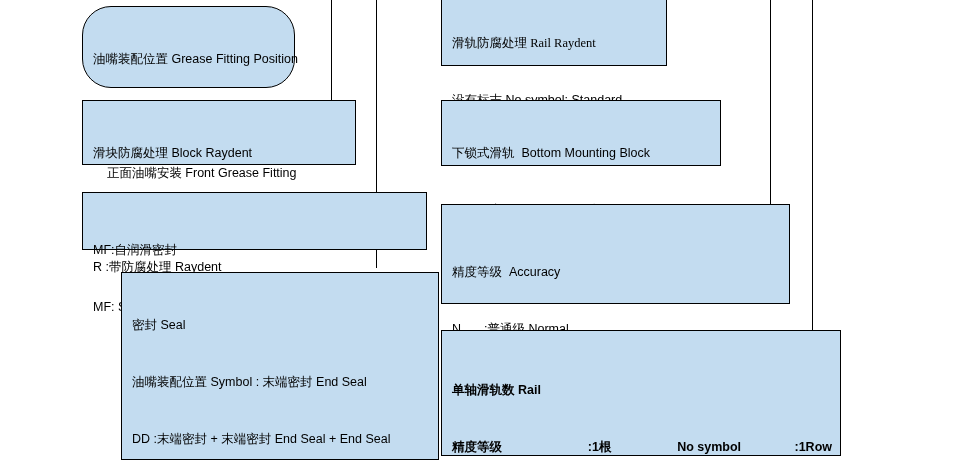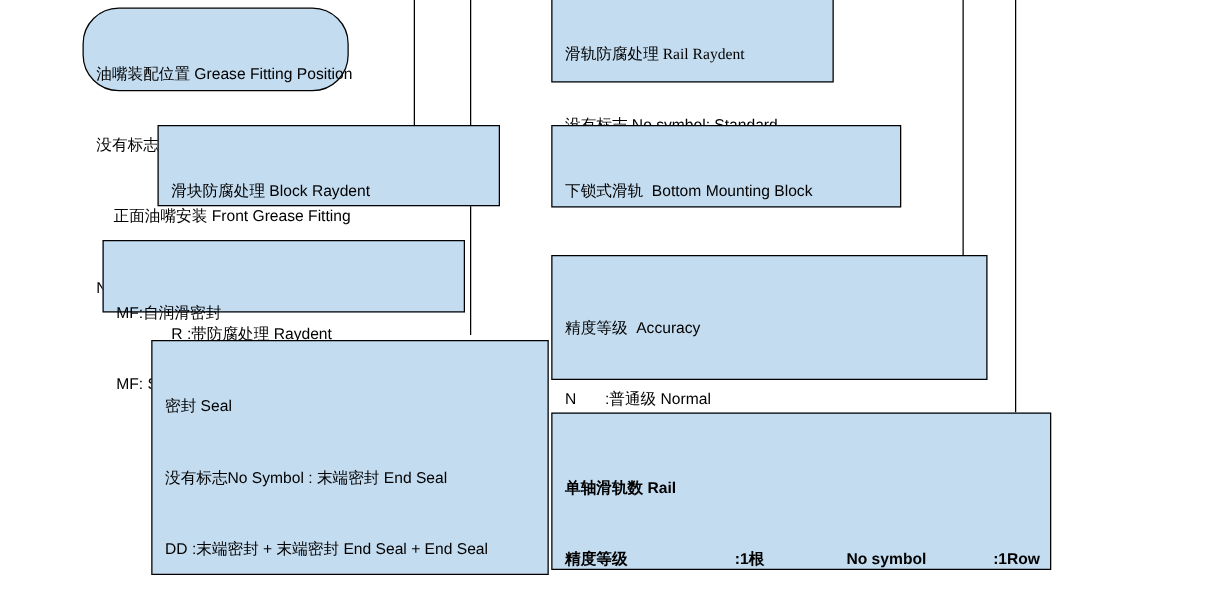--- a/index.html
+++ b/index.html
@@ -60,7 +60,7 @@
   <div class="line vline" style="left:770px; top:0px; height:204px;"></div>
   <div class="line vline" style="left:812px; top:0px; height:330px;"></div>
 
-  <div class="box" style="left:66px; top:6px; width:213px; height:67px;border-radius:29px;">
+  <div class="box" style="left:82px; top:6px; width:213px; height:82px;border-radius:29px;">
     <span class="row">油嘴装配位置 Grease Fitting Position</span>
     <span class="row">没有标志 No Symbol:</span>
     <span class="row">    正面油嘴安装 Front Grease Fitting</span>

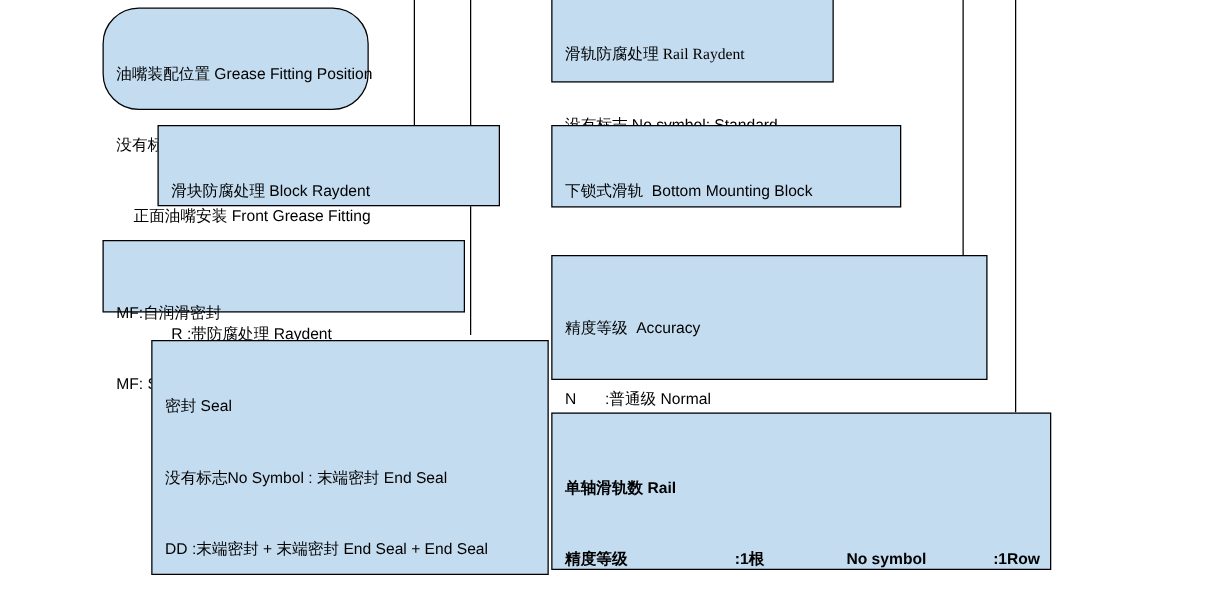--- a/index.html
+++ b/index.html
@@ -67,7 +67,7 @@
     <span class="row">N: 侧面油嘴安装 Side Grease Fitting</span>
   </div>
 
-  <div class="box" style="left:82px; top:100px; width:274px; height:65px;margin-left:44px;">
+  <div class="box" style="left:82px; top:100px; width:274px; height:65px;">
     <span class="row">滑块防腐处理 Block Raydent</span>
     <span class="row">没有标志 No Symbol: 标准 Standard</span>
     <span class="row">R :带防腐处理 Raydent</span>

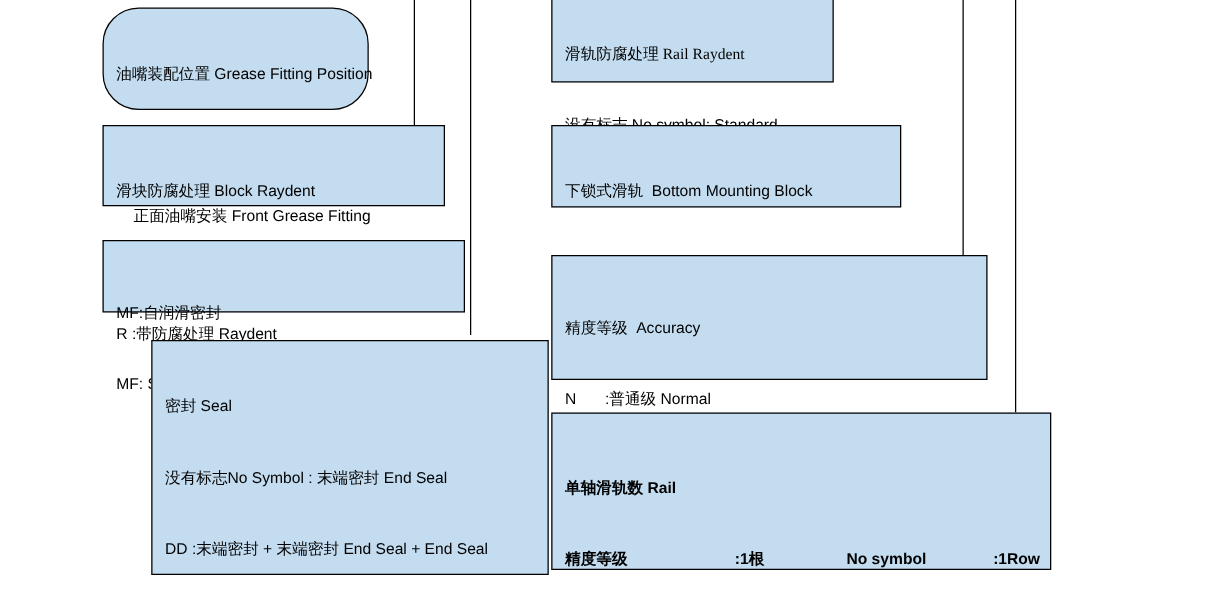--- a/index.html
+++ b/index.html
@@ -73,7 +73,7 @@
     <span class="row">R :带防腐处理 Raydent</span>
   </div>
 
-  <div class="box" style="left:82px; top:192px; width:290px; height:58px; padding-top:10px;">
+  <div class="box" style="left:82px; top:192px; width:345px; height:58px; padding-top:10px;">
     <span class="row">MF:自润滑密封</span>
     <span class="row">MF: Self Lubrican Container</span>
   </div>

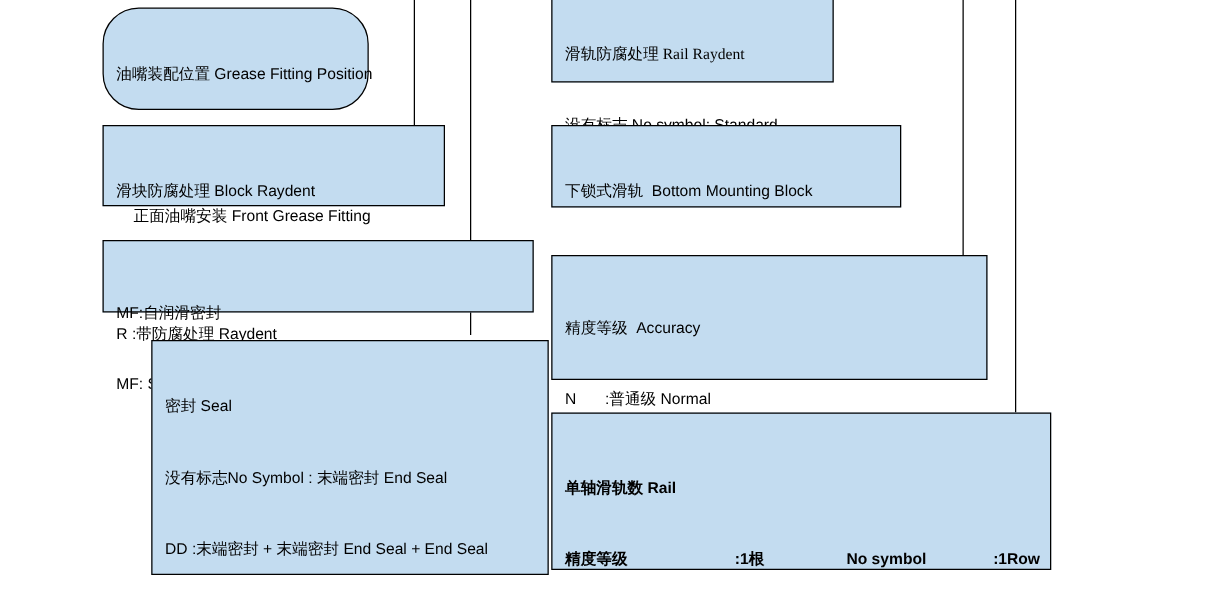--- a/index.html
+++ b/index.html
@@ -102,7 +102,7 @@
     <span class="row">B :下锁式滑轨 Bottom Mounting Rail</span>
   </div>
 
-  <div class="box" style="left:441px; top:204px; width:349px; height:100px; padding-top:10px;">
+  <div class="box" style="left:441px; top:204px; width:349px; height:100px; padding-top:20px;">
     <span class="row">精度等级  Accuracy</span>
     <div class="acc-row">
       <span class="k">N</span>

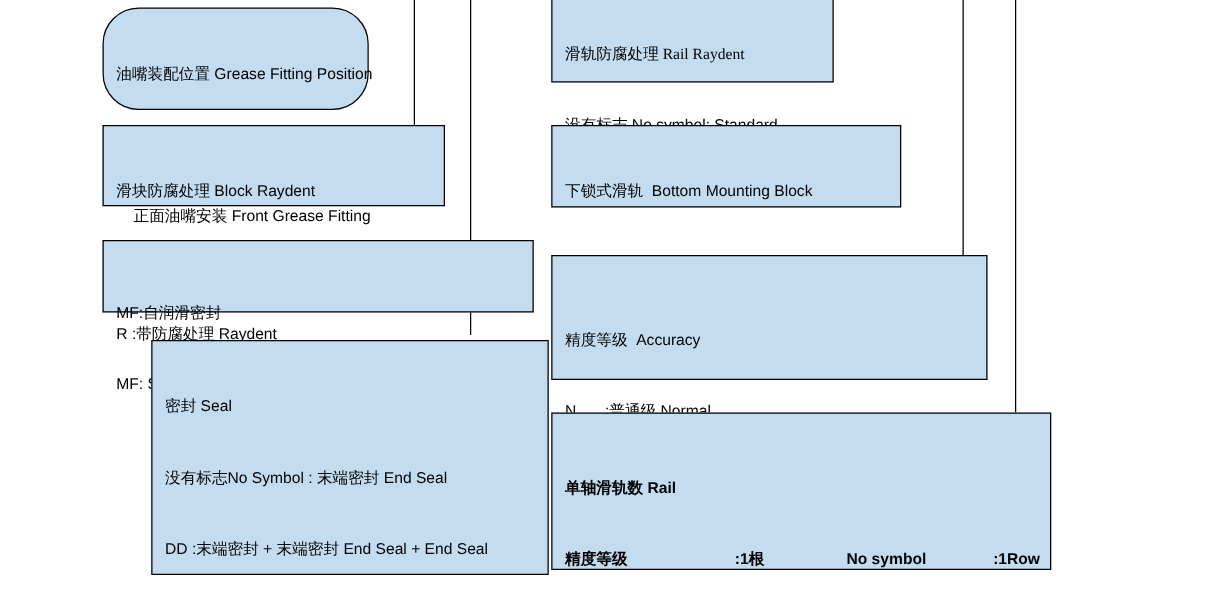--- a/index.html
+++ b/index.html
@@ -80,7 +80,7 @@
 
   <div class="box" style="left:82px; top:272px; width:318px; height:188px;margin-left:39px;">
     <span class="row">密封 Seal</span>
-    <span class="row">没有标志No Symbol : 末端密封 End Seal</span>
+    <span class="row">油嘴装配位置 Symbol : 末端密封 End Seal</span>
     <span class="row">DD :末端密封 + 末端密封 End Seal + End Seal</span>
     
     

